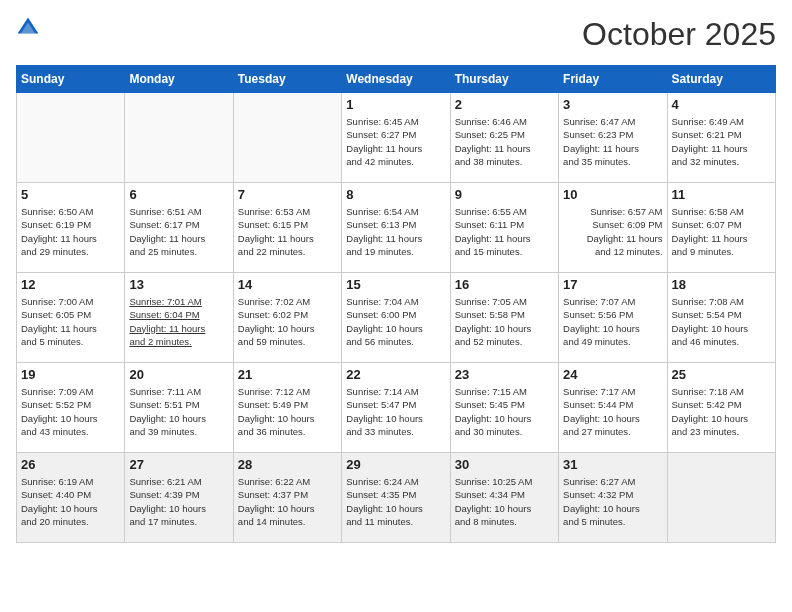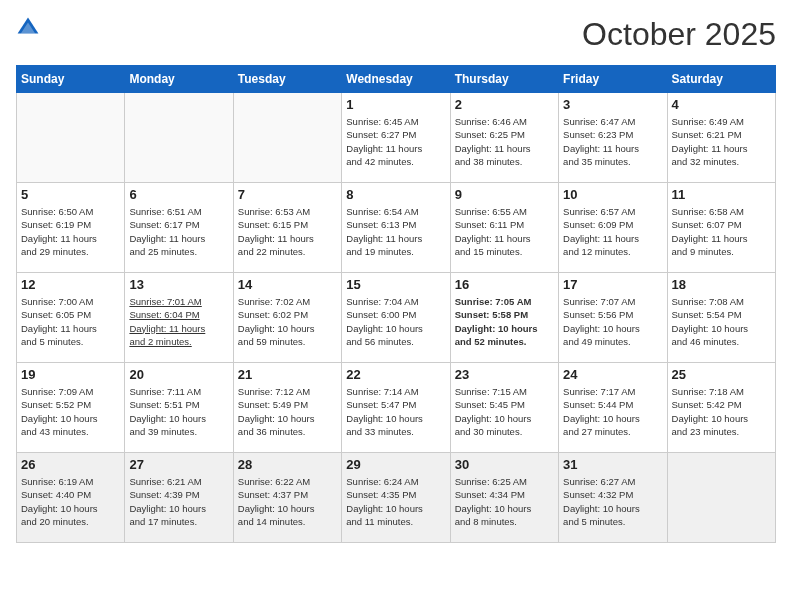--- a/index.html
+++ b/index.html
@@ -178,7 +178,7 @@
         </td>
         <td>
           <div class="day-num">10</div>
-          <div class="day-info" style="white-space: pre-line;">Sunrise: 6:57 AM
+          <div class="day-info" style="white-space: pre-line; text-align: right;">Sunrise: 6:57 AM
 Sunset: 6:09 PM
 Daylight: 11 hours
 and 12 minutes.</div>

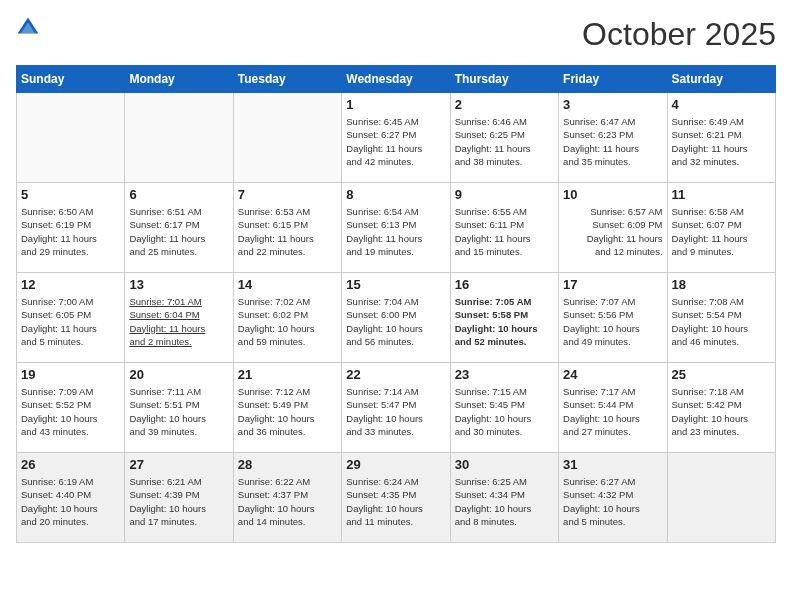--- a/index.html
+++ b/index.html
@@ -222,7 +222,7 @@
         </td>
         <td>
           <div class="day-num">16</div>
-          <div class="day-info" style="white-space: pre-line; font-weight: bold;">Sunrise: 7:05 AM
+          <div class="day-info" style="white-space: pre-line;">Sunrise: 7:05 AM
 Sunset: 5:58 PM
 Daylight: 10 hours
 and 52 minutes.</div>

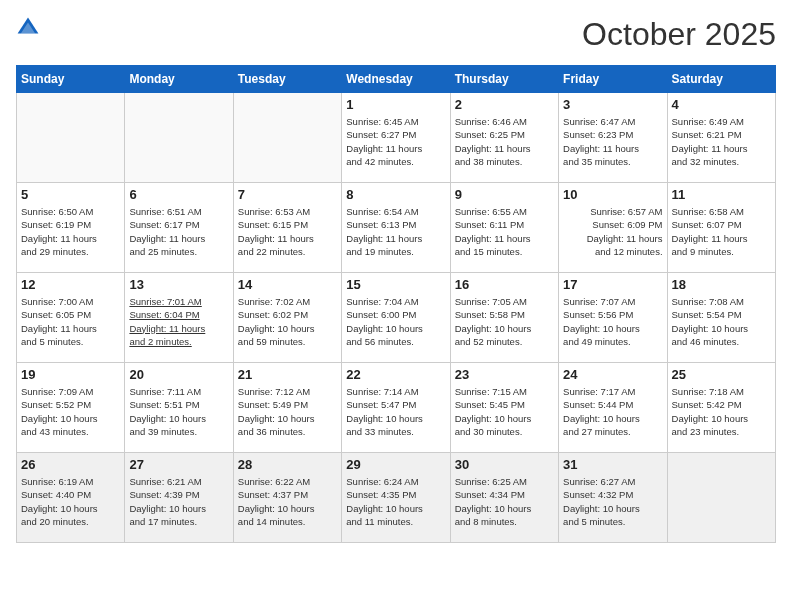--- a/index.html
+++ b/index.html
@@ -324,7 +324,7 @@
         </td>
         <td class="last-row">
           <div class="day-num">30</div>
-          <div class="day-info" style="white-space: pre-line;">Sunrise: 6:25 AM
+          <div class="day-info" style="white-space: pre-line;">Sunrise: 10:25 AM
 Sunset: 4:34 PM
 Daylight: 10 hours
 and 8 minutes.</div>

